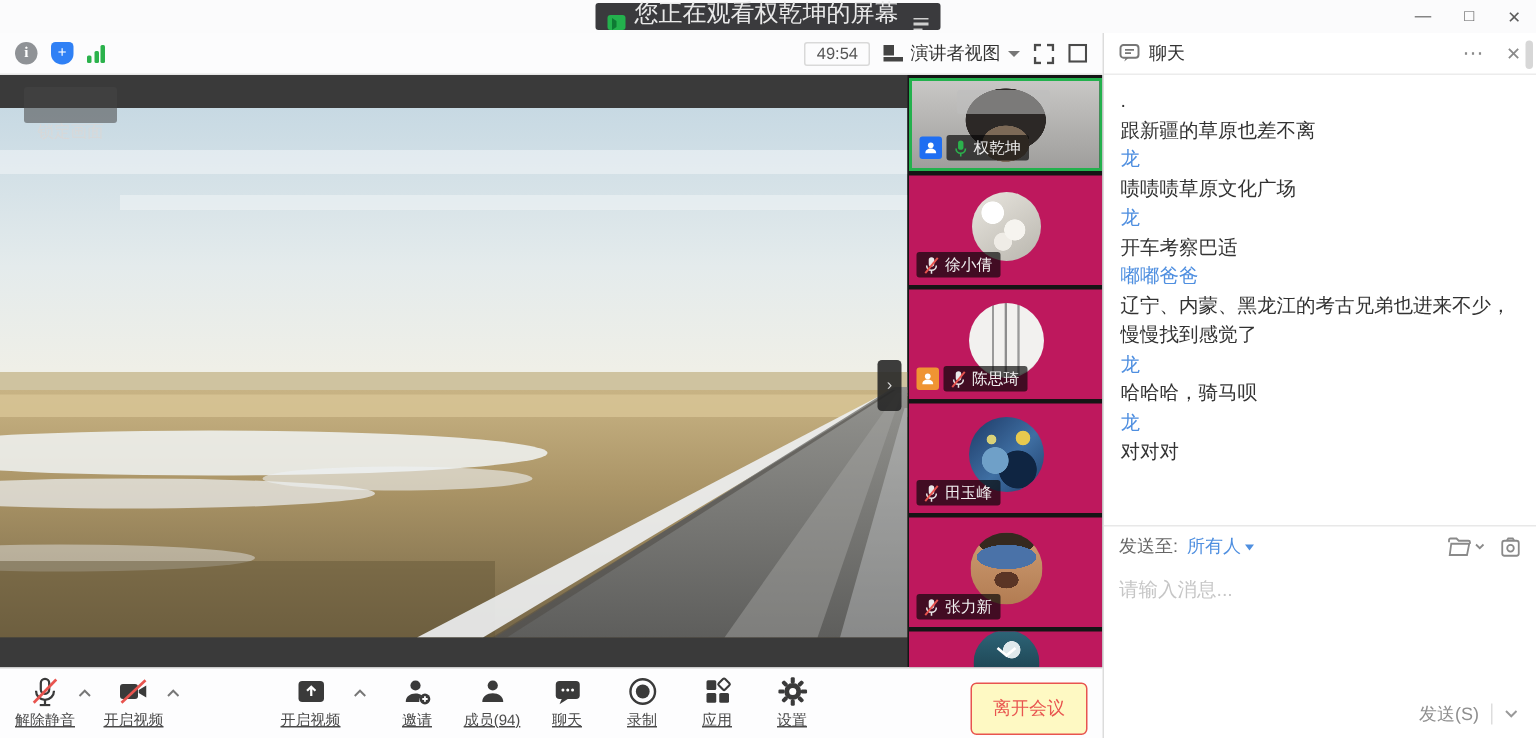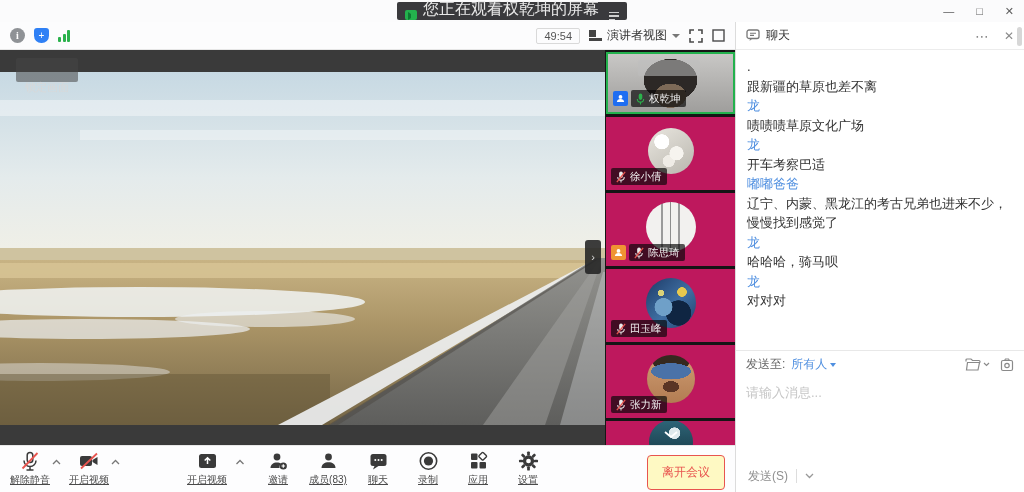--- a/index.html
+++ b/index.html
@@ -360,7 +360,7 @@
           <circle cx="10" cy="6" r="3.4" fill="#3a3a3a"></circle>
           <path d="M3 17c0-3.8 3.2-5.8 7-5.8s7 2 7 5.8z" fill="#3a3a3a"></path>
         </svg>
-        <span>成员(83)</span>
+        <span>成员(94)</span>
       </div>
       <div class="bt-btn">
         <svg width="20" height="20" viewBox="0 0 20 20">

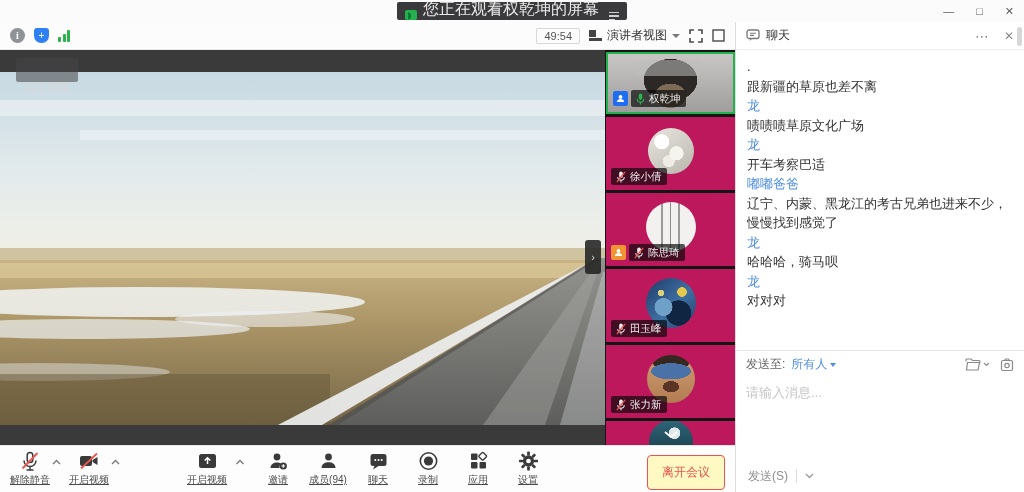--- a/index.html
+++ b/index.html
@@ -109,7 +109,7 @@
   .st-icons { margin-left:auto; display:flex; align-items:center; gap:10px; color:#8a8a8a; }
   .chat-input { flex:1 1 auto; border:none; outline:none; resize:none; font-family:inherit; font-size:13px; padding:6px 10px; color:#333; }
   .chat-input::placeholder { color:#c6c6c6; }
-  .send-row { flex:0 0 32px; display:flex; align-items:center; padding:0 12px; gap:8px; }
+  .send-row { flex:0 0 32px; display:flex; align-items:center; justify-content:flex-end; padding:0 12px; gap:8px; }
   .send-label { font-size:12px; color:#8f8f8f; }
   .send-div { width:1px; height:14px; background:#ddd; }
 

